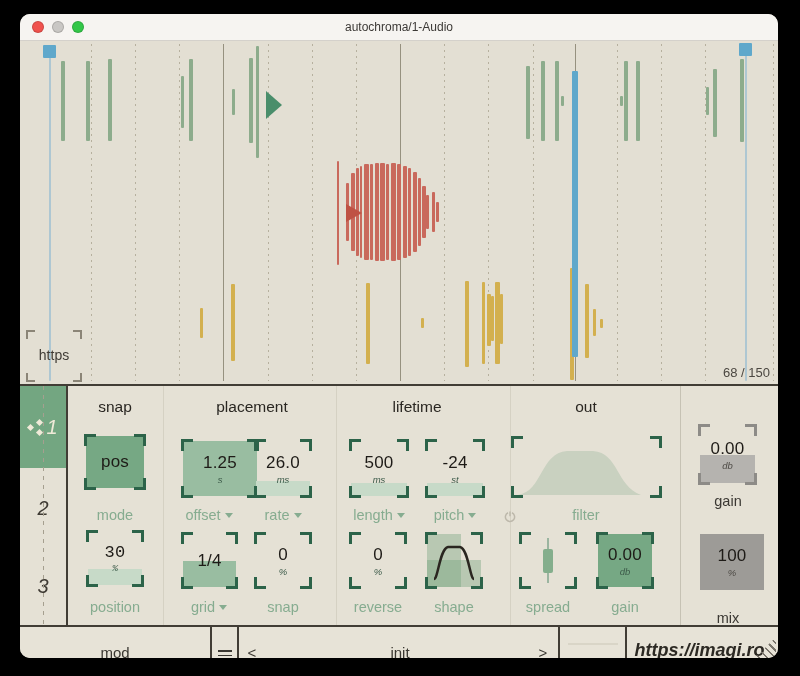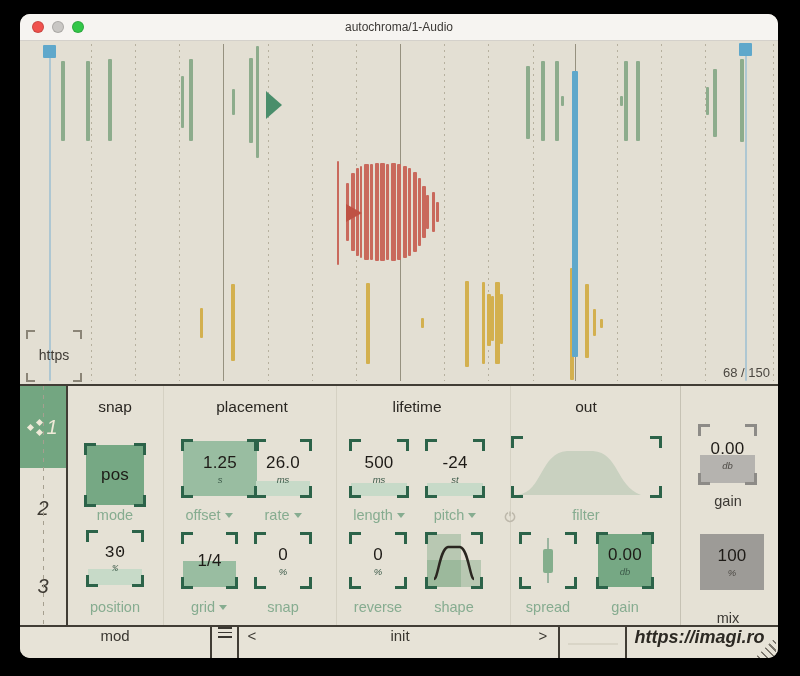--- a/index.html
+++ b/index.html
@@ -208,7 +208,7 @@
       <div class="shead" style="left:337px;">lifetime</div>
       <div class="shead" style="left:506px;">out</div>
 
-      <div class="widget" style="left:66px;top:59px;width:58px;height:60px;text-align:right;">
+      <div class="widget" style="left:66px;top:50px;width:58px;height:52px;text-align:right;">
         <div class="fill f-full" style="height: 100%;"></div>
         <b class="c c1"></b>
           <b class="c c2"></b>

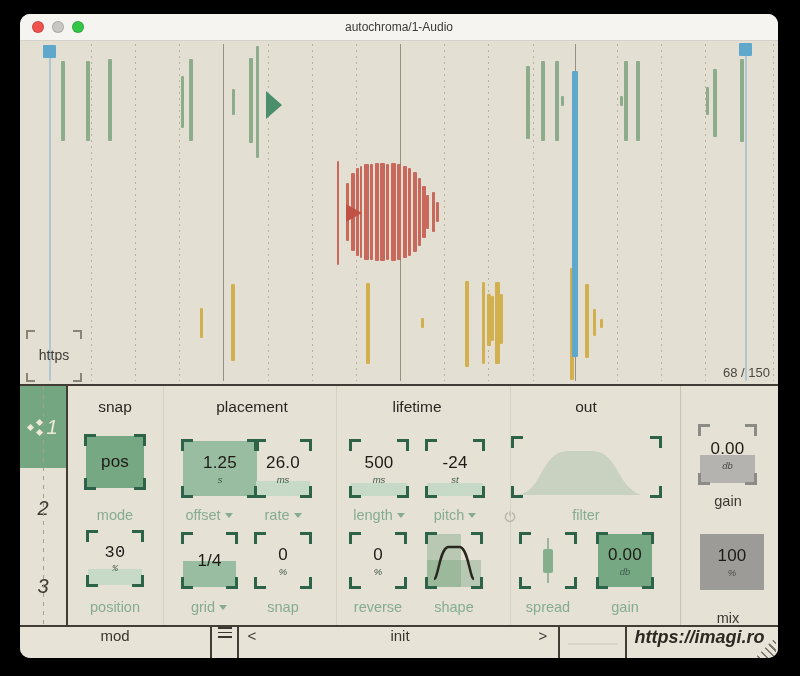--- a/index.html
+++ b/index.html
@@ -67,7 +67,7 @@
   .pwr{position:absolute;z-index:1;}
   
   .bottombar{position:relative;height:34px;background:#e7e3d7;border-top:2px solid #413d35;font-size:15px;color:#3a3731;}
-  .bsec{position:absolute;top:0;height:34px;display:flex;align-items:flex-start;justify-content:center;}
+  .bsec{position:absolute;top:0;height:34px;display:flex;align-items:flex-end;justify-content:center;}
   .bdiv{position:absolute;top:0;bottom:0;width:2px;background:#413d35;}
   .burger{display:flex;flex-direction:column;gap:3px;}
   .burger i{display:block;width:14px;height:1.6px;background:#3a3731;}

